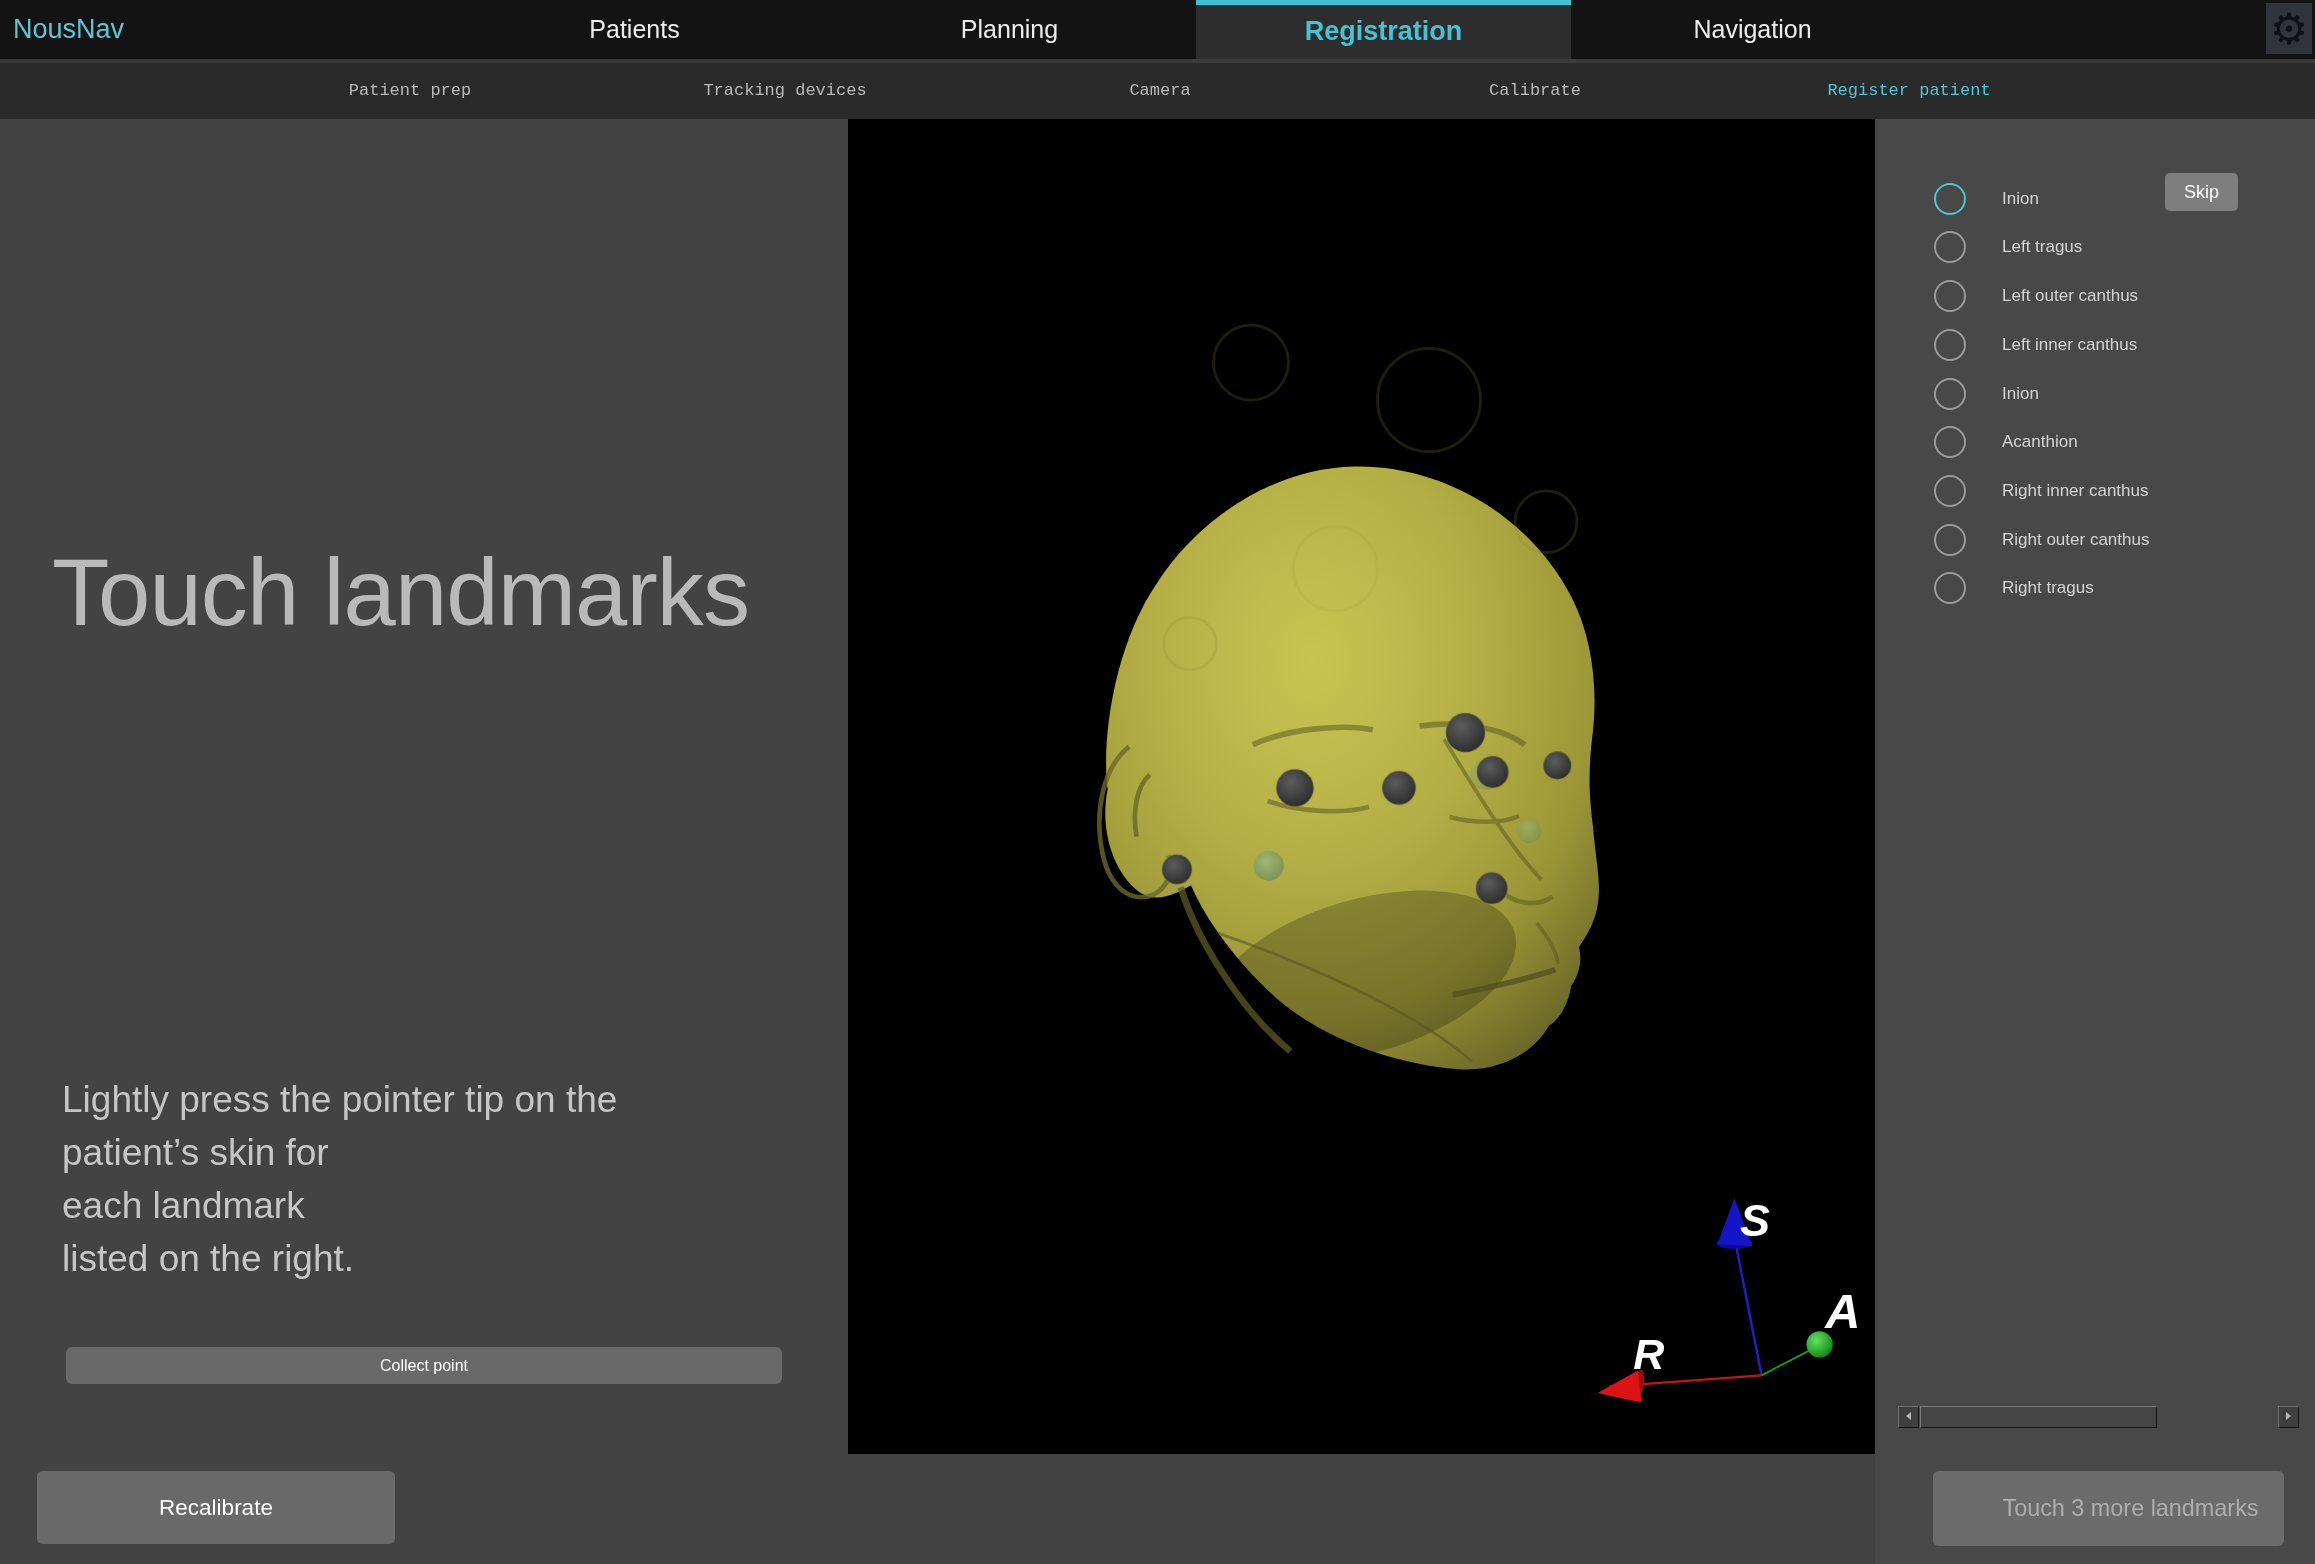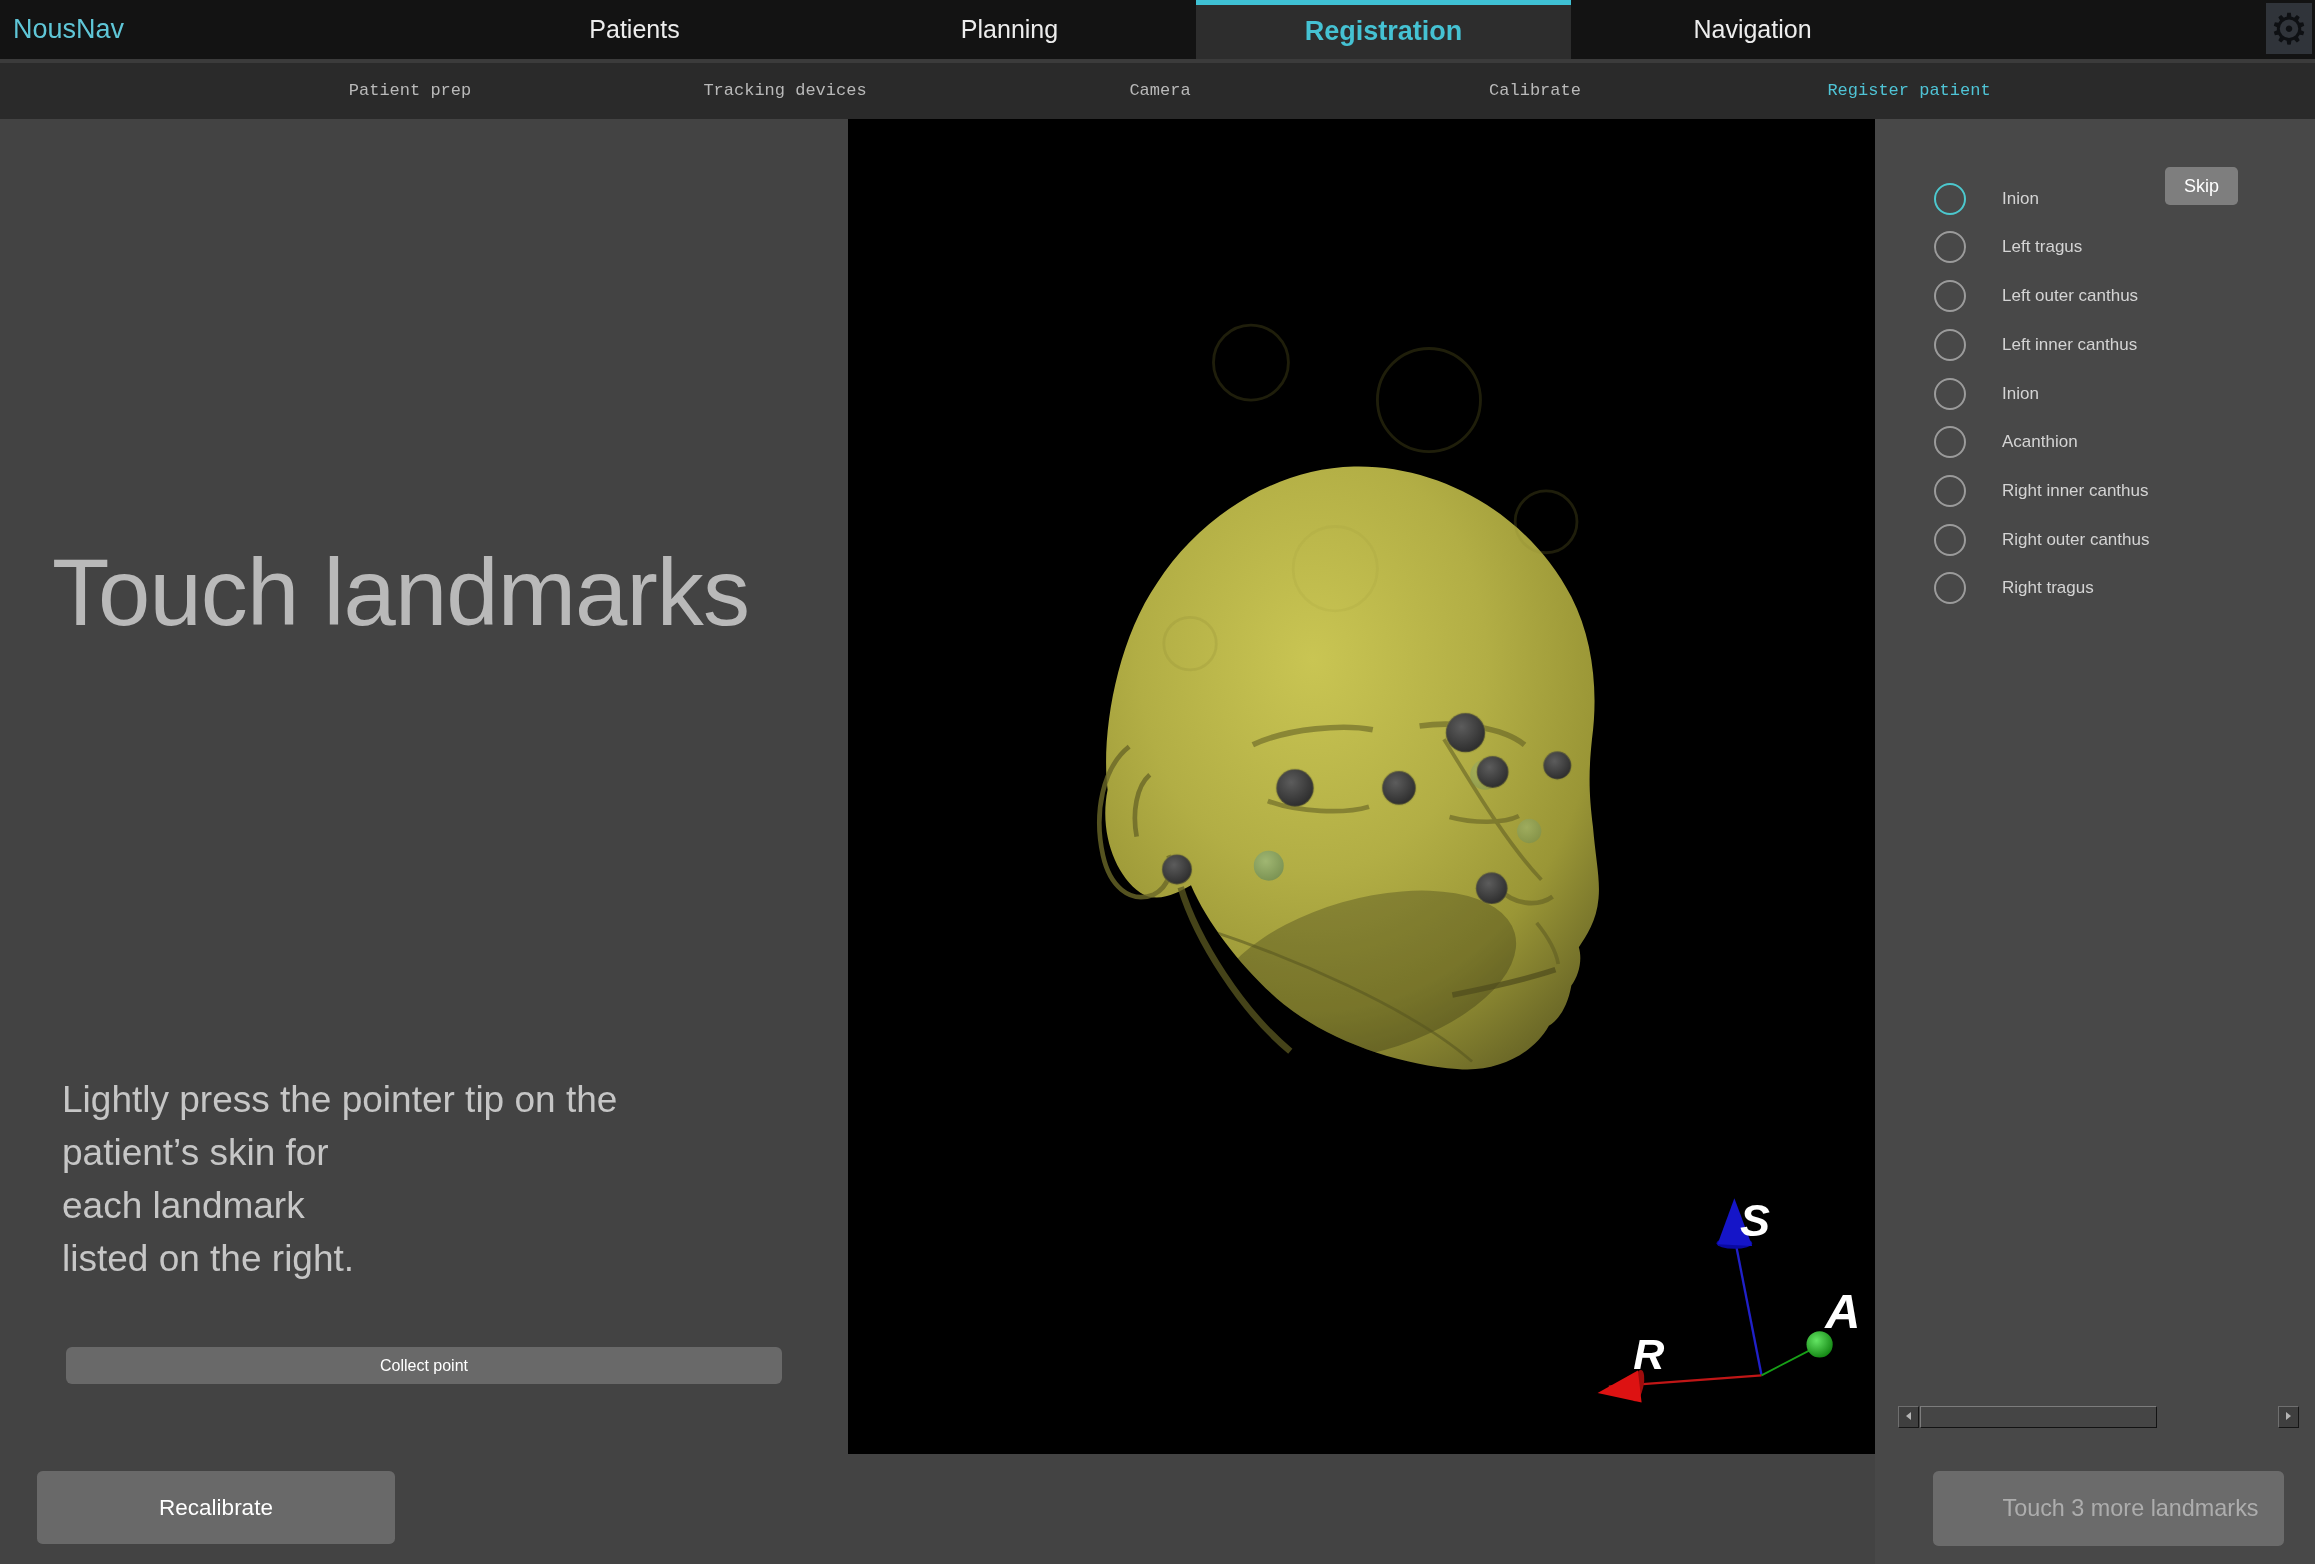--- a/index.html
+++ b/index.html
@@ -39,7 +39,7 @@
 
   
   .right-panel { position:absolute; left:1875px; top:119px; width:440px; height:1446px; background:#484848; }
-  .skip-btn { position:absolute; left:290px; top:48px; width:73px; height:38px; background:#7e7e7e;
+  .skip-btn { position:absolute; left:290px; top:54px; width:73px; height:38px; background:#7e7e7e;
               border:none; border-radius:4.7px; color:#ffffff; font-size:18px; font-family:inherit; cursor:default; }
   .lm-row { position:absolute; left:0; width:100%; height:32px; }
   .radio { position:absolute; left:59px; top:0; width:32px; height:32px; border:2.8px solid #9b9b9b;

